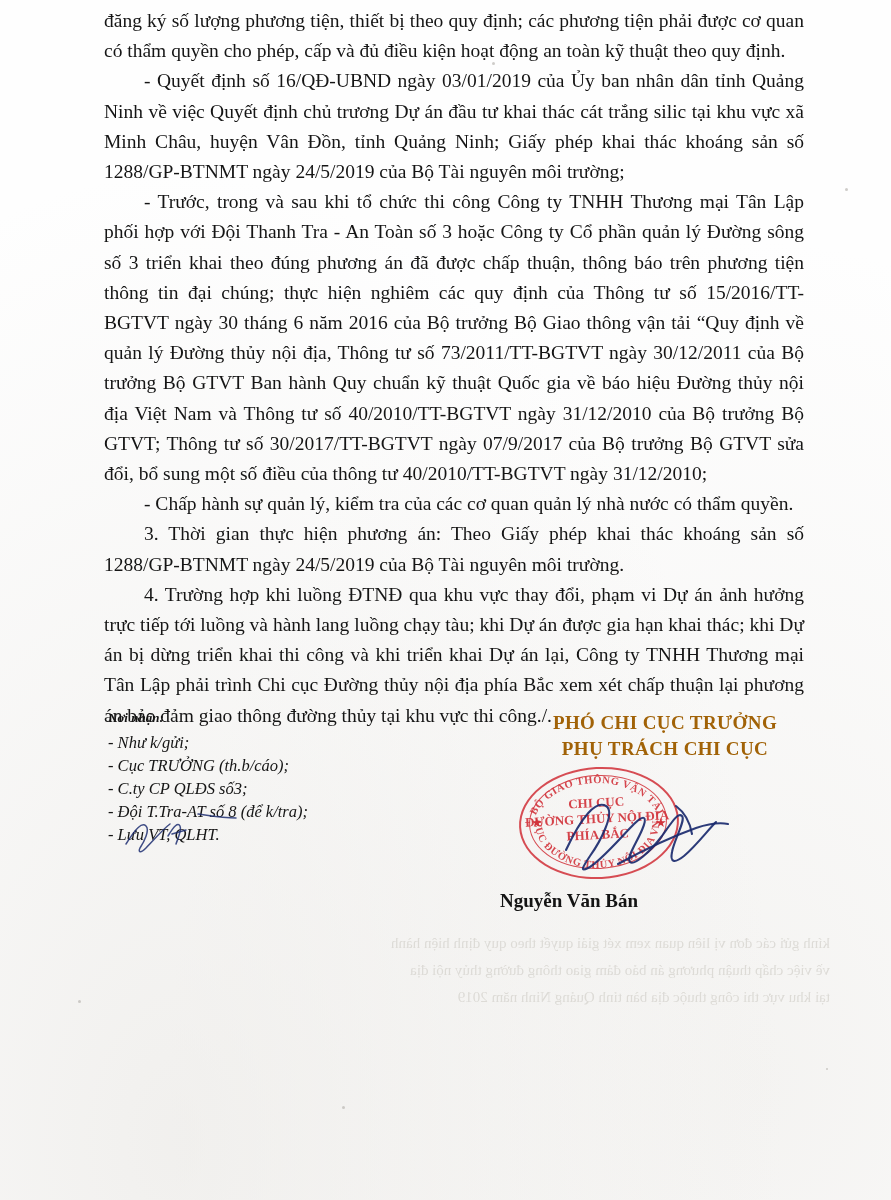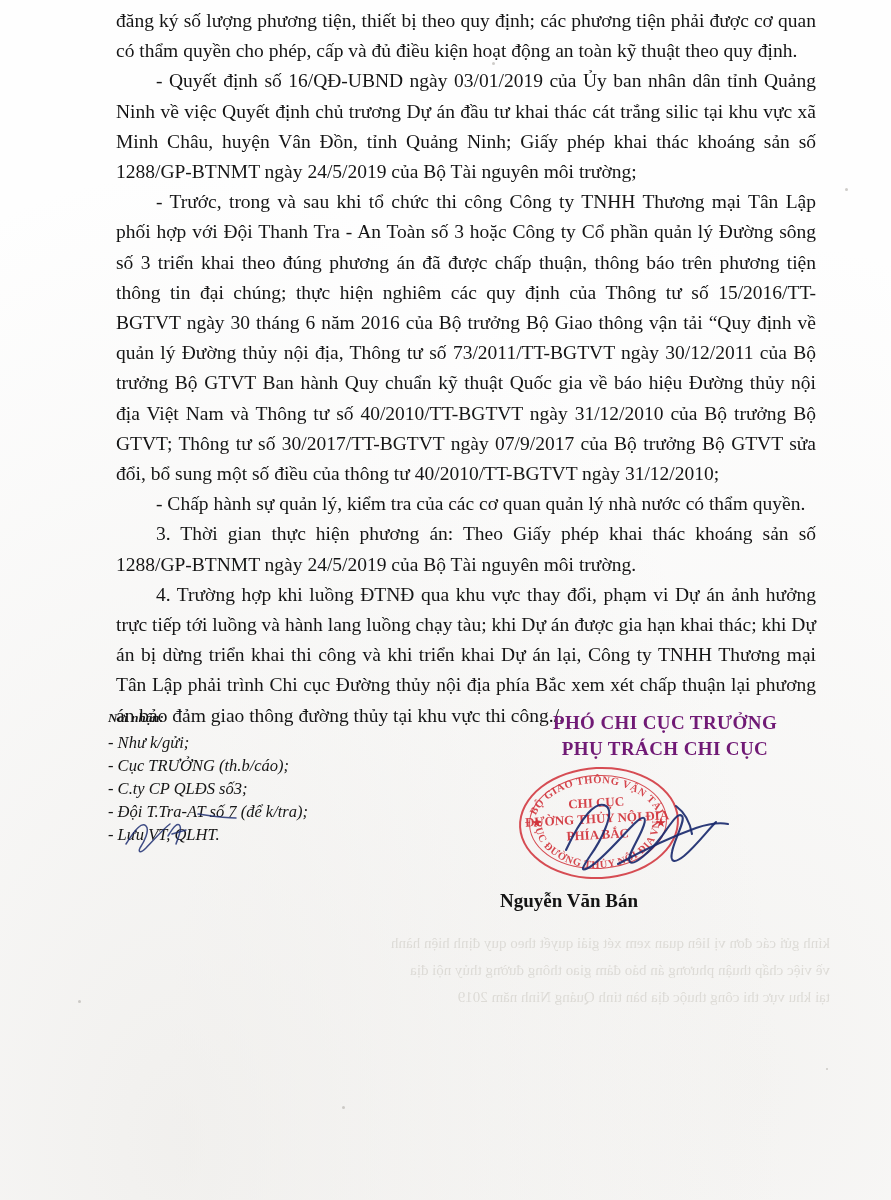--- a/index.html
+++ b/index.html
@@ -31,7 +31,7 @@
   }
   .body-text {
     position: absolute;
-    left: 116px;
+    left: 104px;
     top: 6px;
     width: 700px;
     font-size: 19.5px;

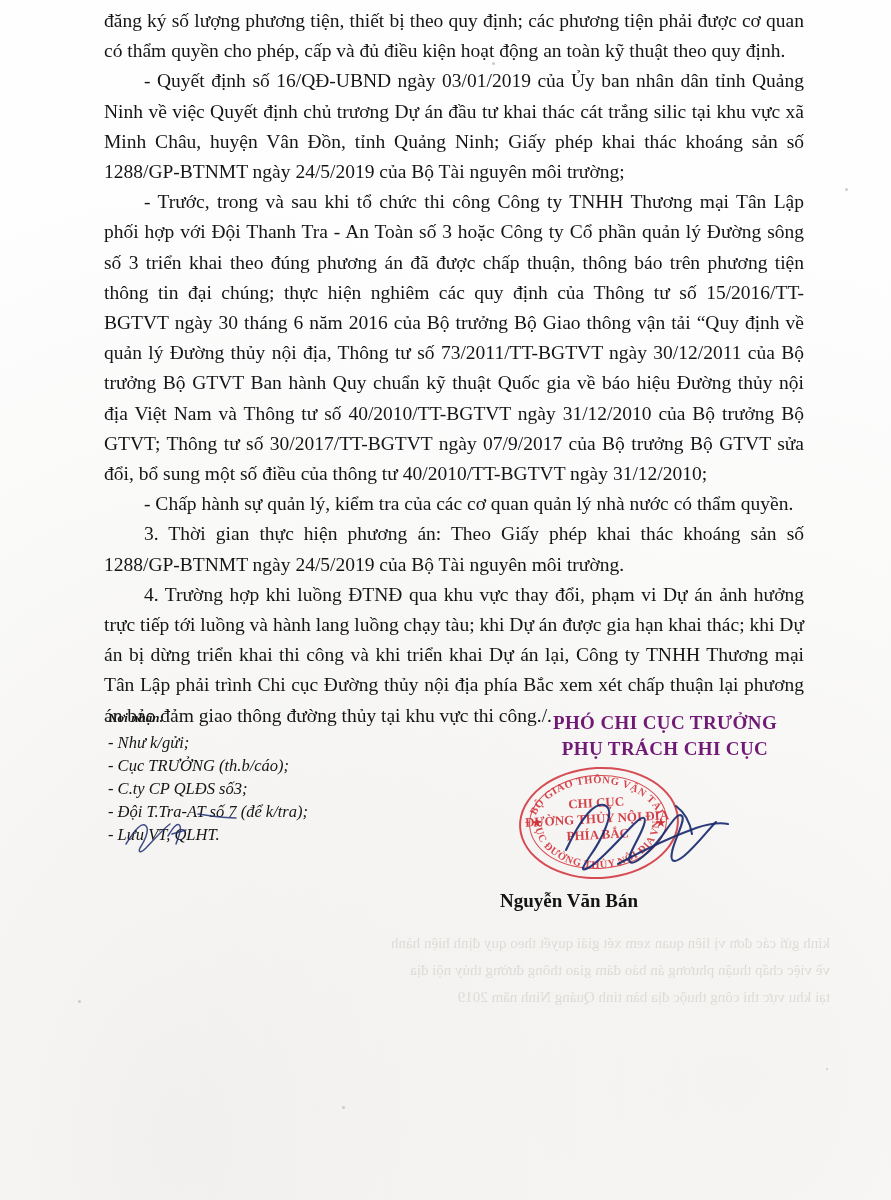--- a/index.html
+++ b/index.html
@@ -83,7 +83,7 @@
     font-size: 19px;
     letter-spacing: 0.4px;
     line-height: 26px;
-    color: #701a75;
+    color: #a16207;
   }
   .signer-name {
     position: absolute;

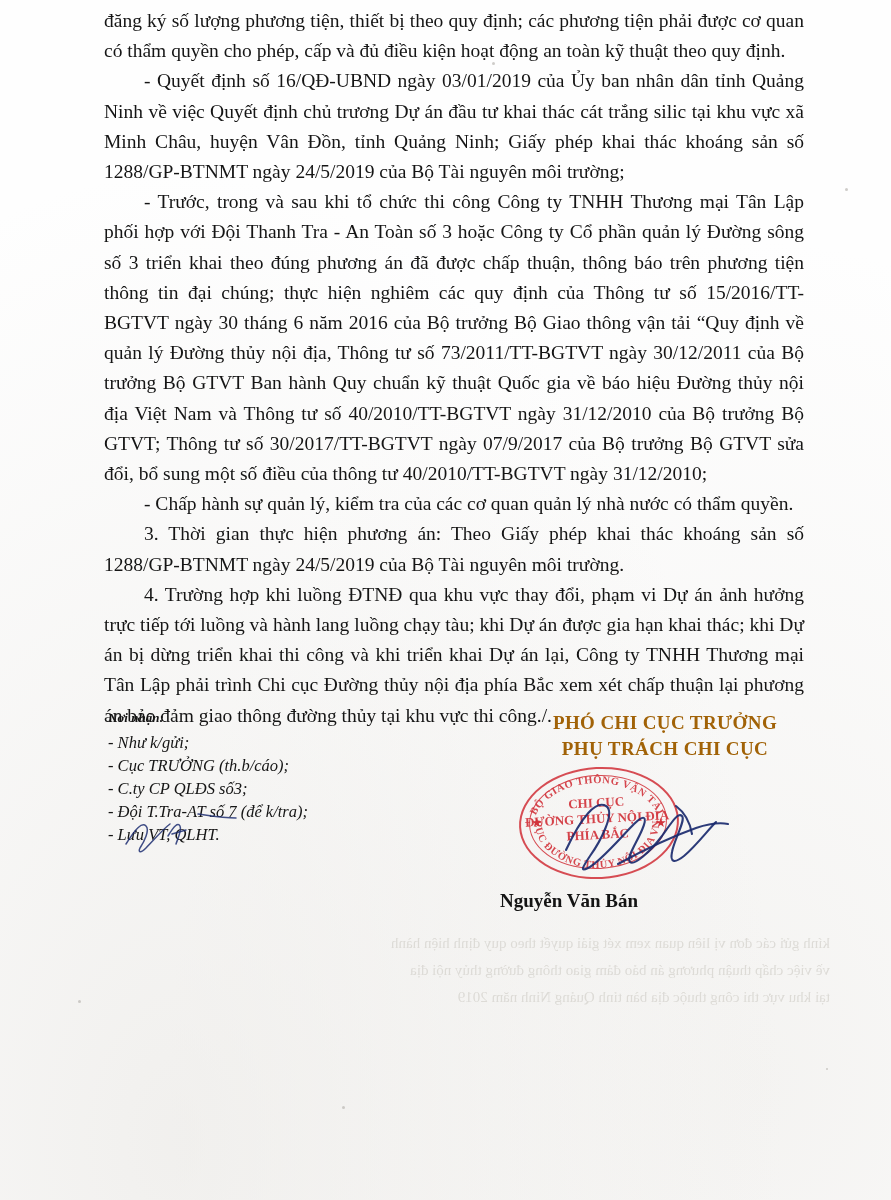--- a/index.html
+++ b/index.html
@@ -234,7 +234,7 @@
       <div class="rec-item">- Như k/gửi;</div>
       <div class="rec-item">- Cục TRƯỞNG (th.b/cáo);</div>
       <div class="rec-item">- C.ty CP QLĐS số3;</div>
-      <div class="rec-item">- Đội T.Tra-AT số 7 (để k/tra);</div>
+      <div class="rec-item">- Đội T.Tra-AT số 8 (để k/tra);</div>
       <div class="rec-item">- Lưu VT, QLHT.</div>
     </div>
 

